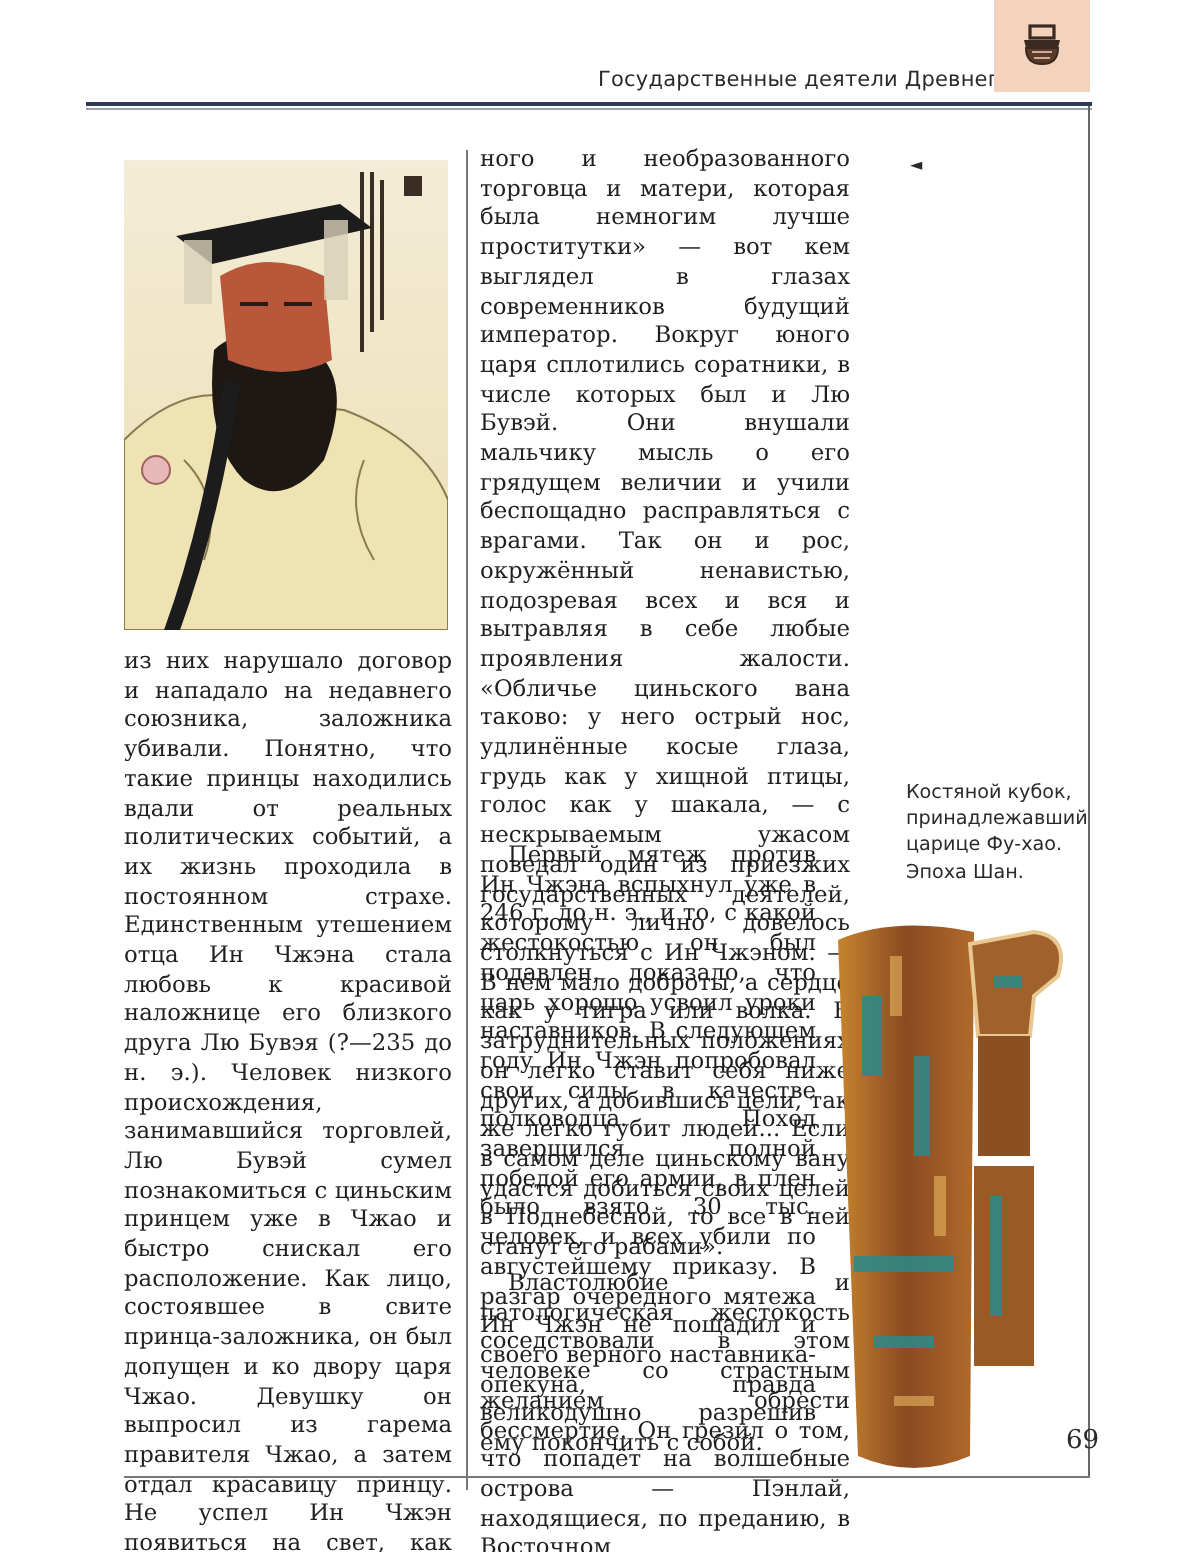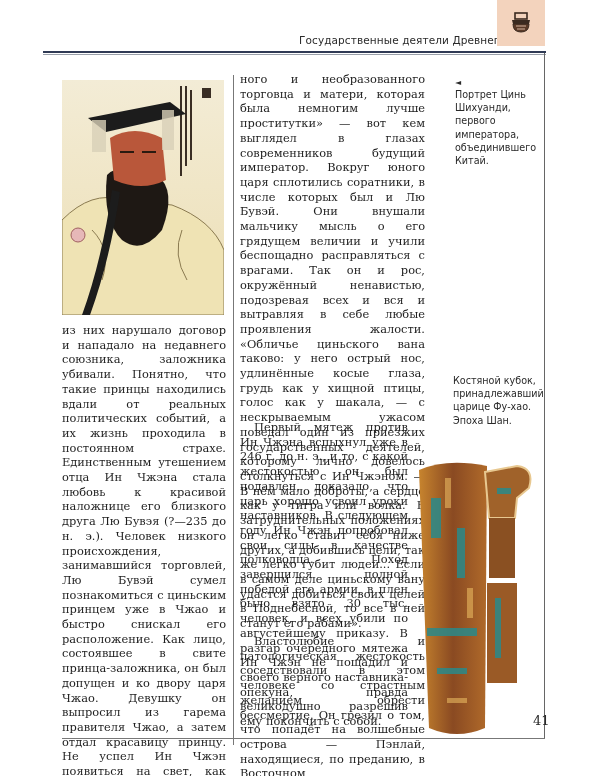--- a/index.html
+++ b/index.html
@@ -72,7 +72,6 @@
 </div>
 <div class="caption caption-portrait">
   <span class="arrow">◄</span>
-  <span>Портрет Цинь Шихуанди, первого императора, объединившего Китай.</span>
 </div>
 
 <div class="text-col col-left">

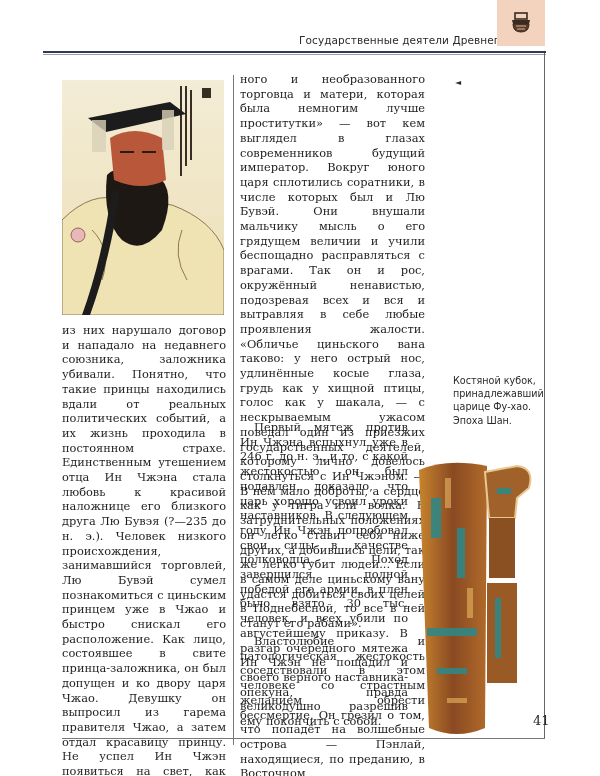--- a/index.html
+++ b/index.html
@@ -21,7 +21,7 @@
   .col-mid-narrow { width:168px; }
   .caption { position:absolute; font-family:"DejaVu Sans", sans-serif; font-size:9.6px; line-height:13.2px; color:#2a2a2a; }
   .caption-portrait { left:455px; top:77px; width:88px; }
-  .caption-cup { left:453px; top:374px; width:90px; }
+  .caption-cup { left:453px; top:390px; width:90px; }
   .page-number { position:absolute; left:533px; top:713px; font-size:13px; color:#2a2a2a; }
   .arrow { font-size:8px; display:block; line-height:11px; }
 </style>

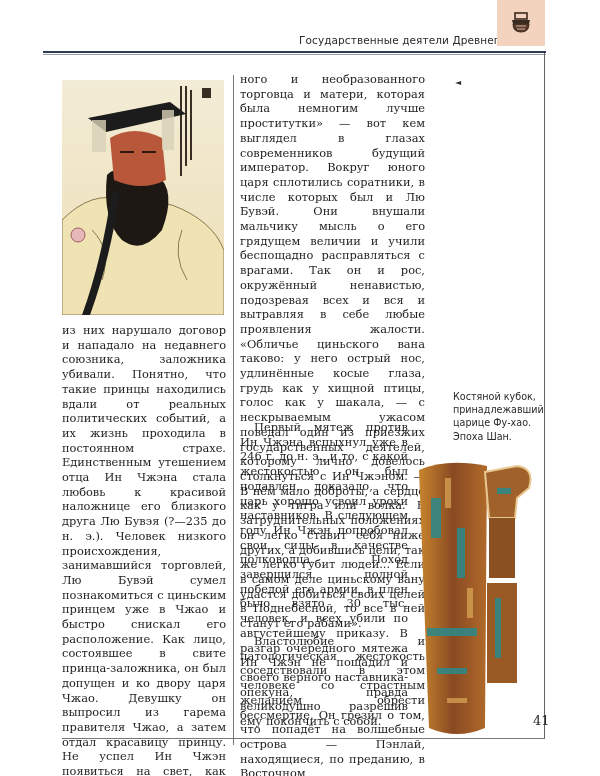--- a/index.html
+++ b/index.html
@@ -119,6 +119,6 @@
   </svg>
 </div>
 
-<div class="page-number">41</div>
+<div class="page-number">69</div>
 
 </body></html>

